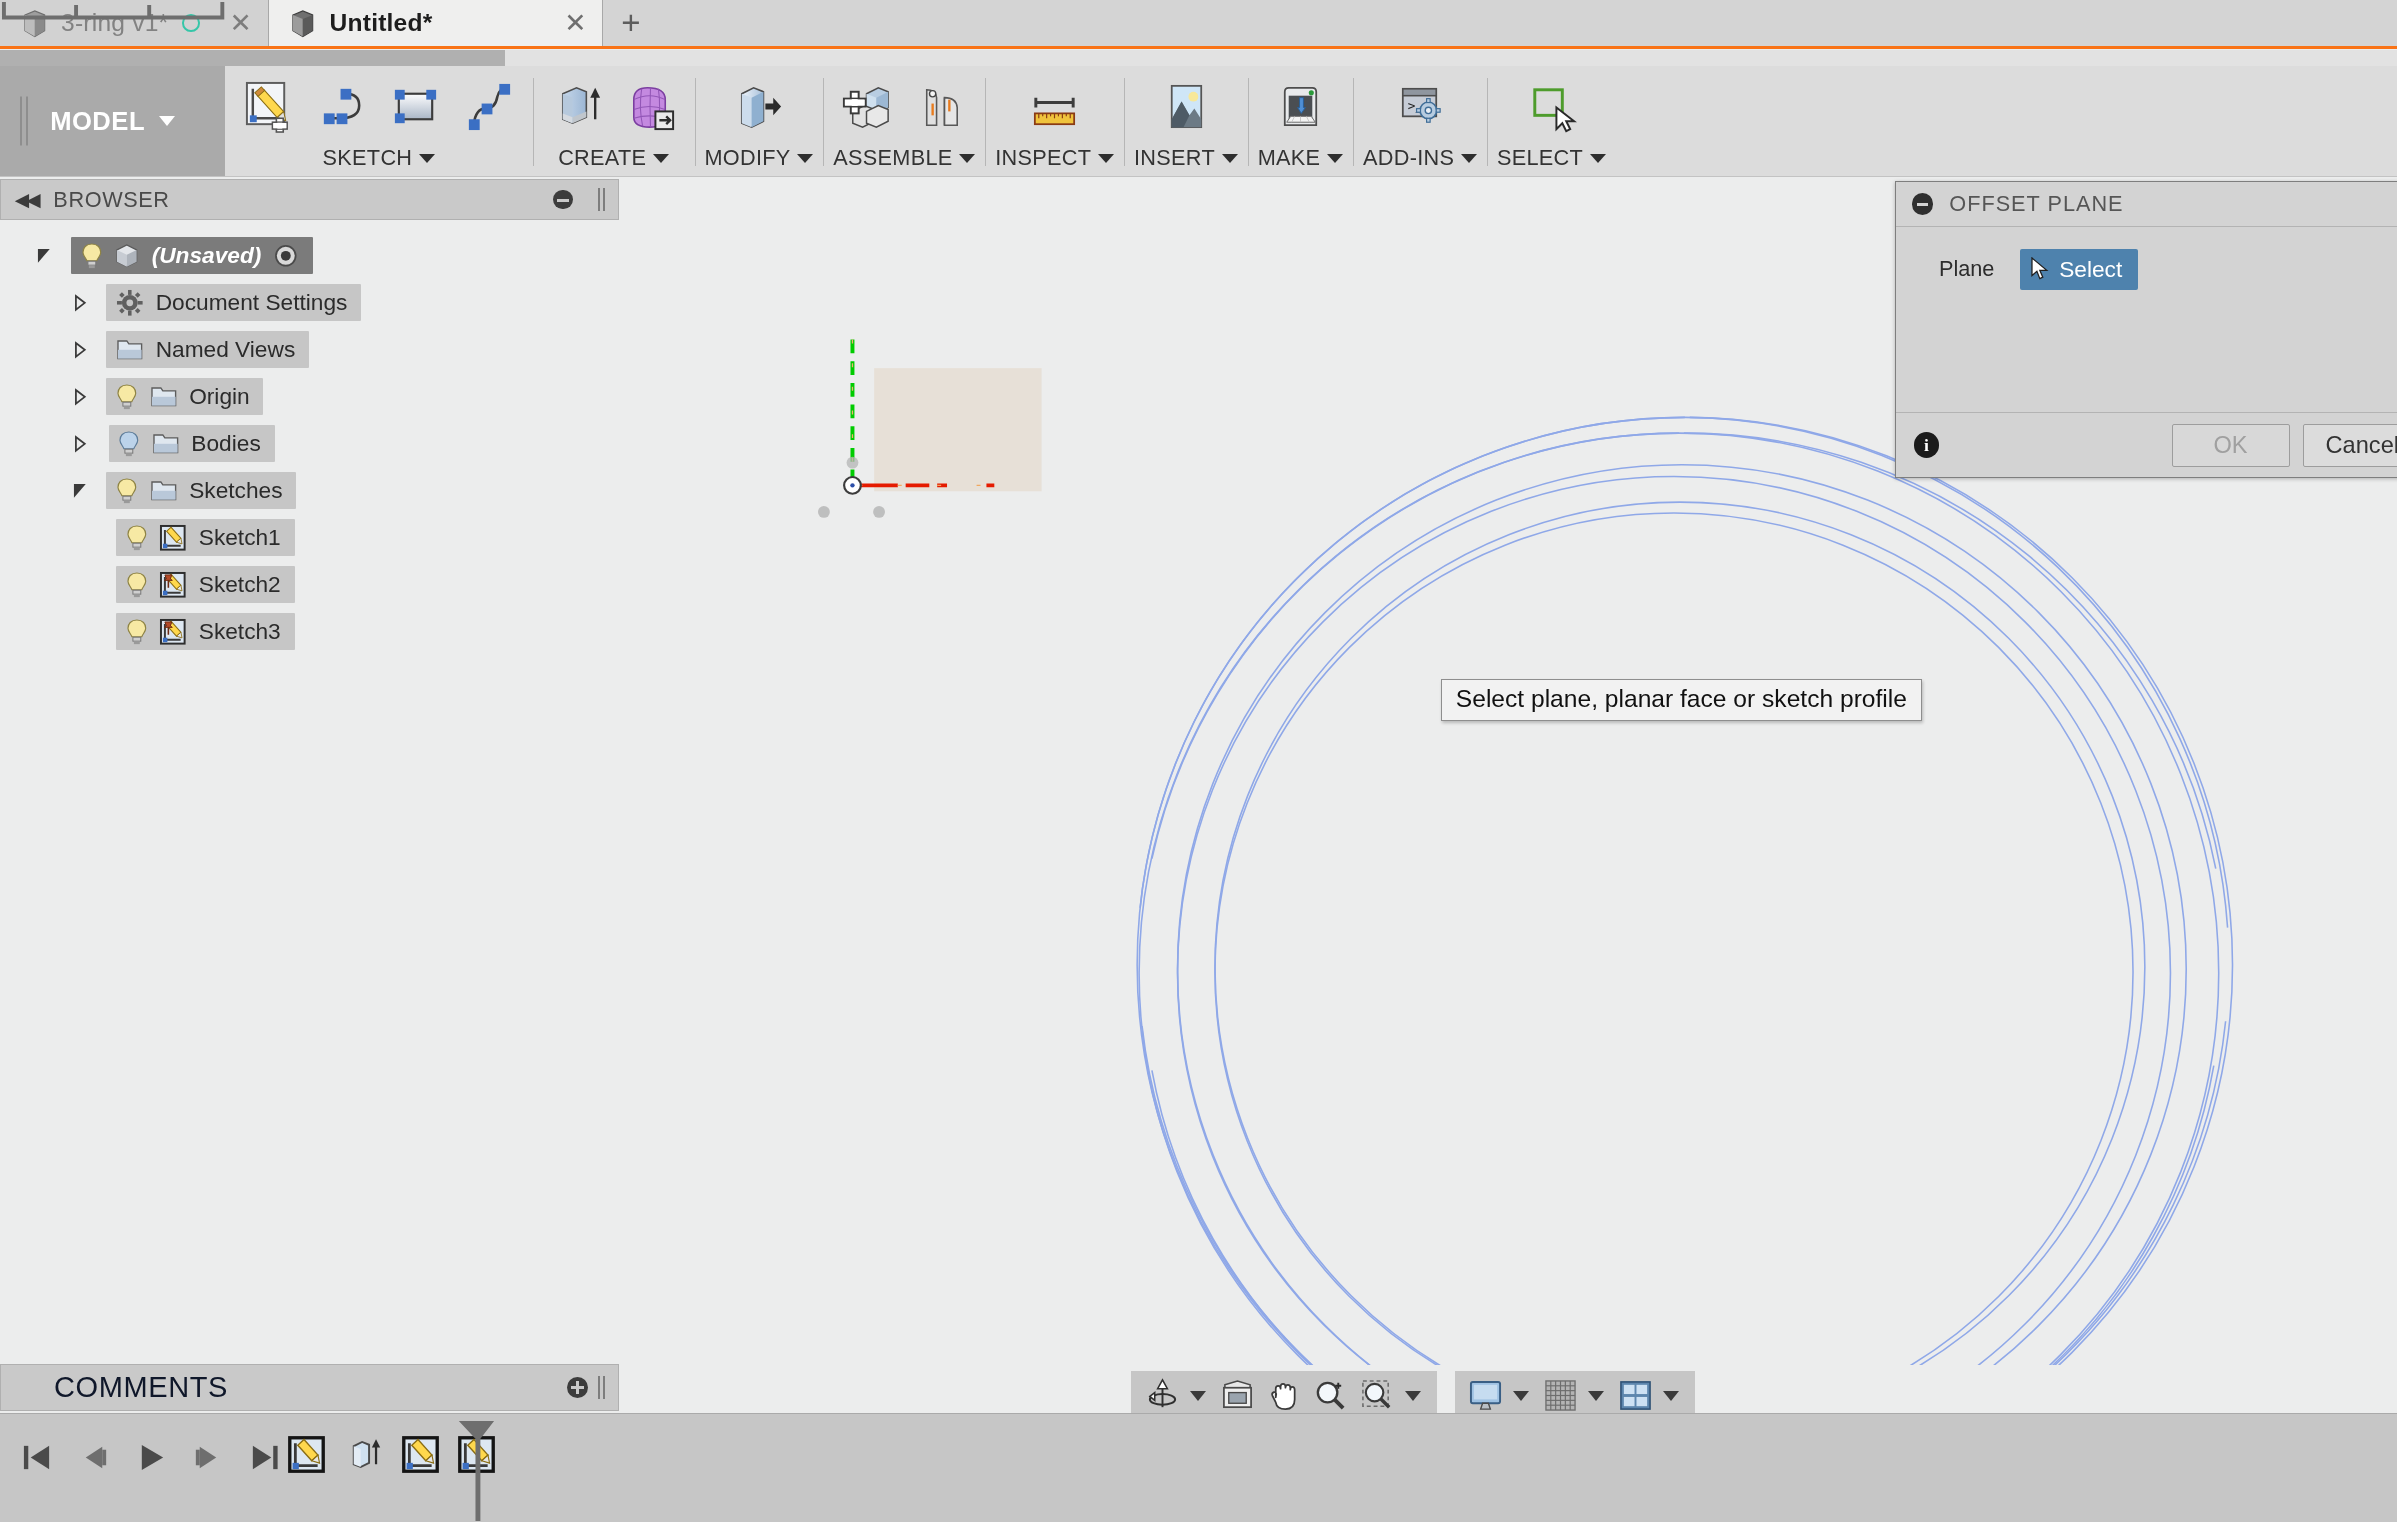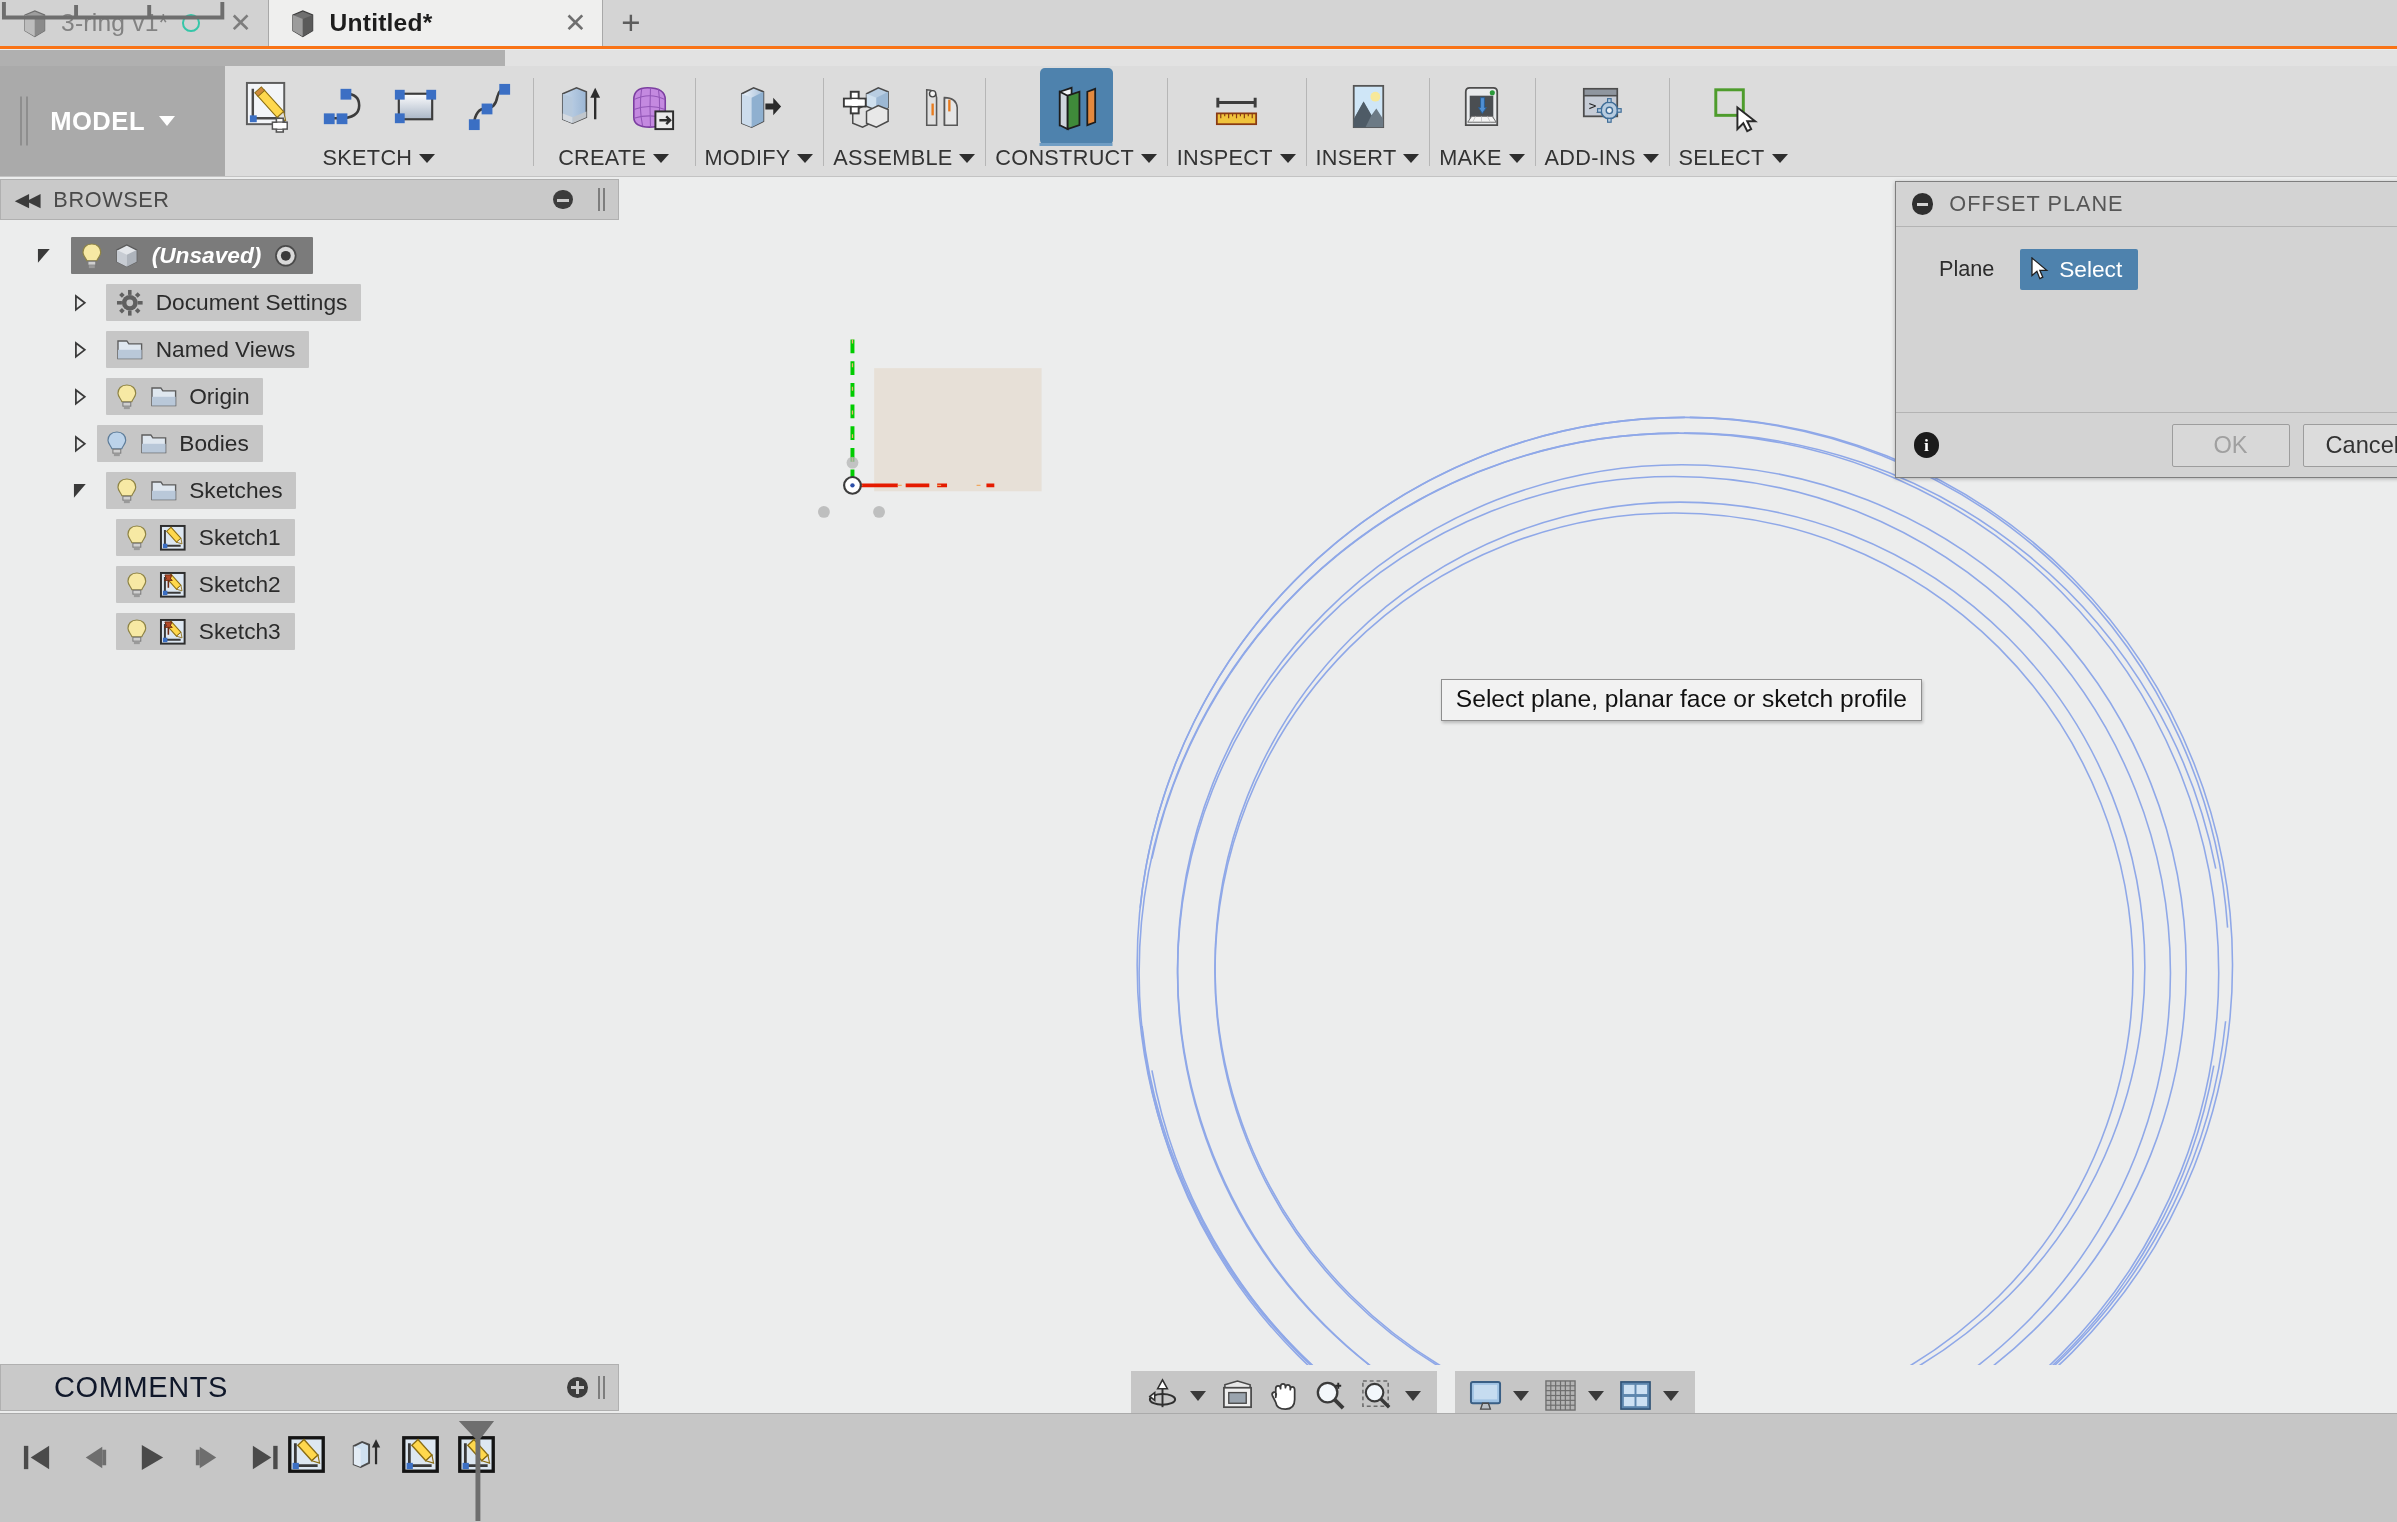--- a/index.html
+++ b/index.html
@@ -432,22 +432,6 @@
     </div>
   </div>
 
-  <div class="rgroup hl">
-    <div class="ricons">
-      <div class="ribtn sel">
-        <svg width="57" height="57" viewBox="0 0 58 58">
-          <path d="M12 14 L24 10 L24 44 L12 48 Z" fill="#f0f2f5" stroke="#1d1d1d" stroke-width="1.8"></path>
-          <path d="M12 14 L12 48 L20 52 L20 18 Z" fill="#cfd5dc" stroke="#1d1d1d" stroke-width="1.8"></path>
-          <path d="M20 18 L32 14 L32 48 L20 52 Z" fill="#3f8a3a" stroke="#1d1d1d" stroke-width="1.8"></path>
-          <path d="M40 14 L48 11 L48 45 L40 48 Z" fill="#e3893f" stroke="#1d1d1d" stroke-width="1.8"></path>
-        </svg>
-      </div>
-    </div>
-    <div class="rlabel">
-      <span>CONSTRUCT</span>
-      <span class="caret dark"></span>
-    </div>
-  </div>
 
   <div class="rgroup">
     <div class="ricons">

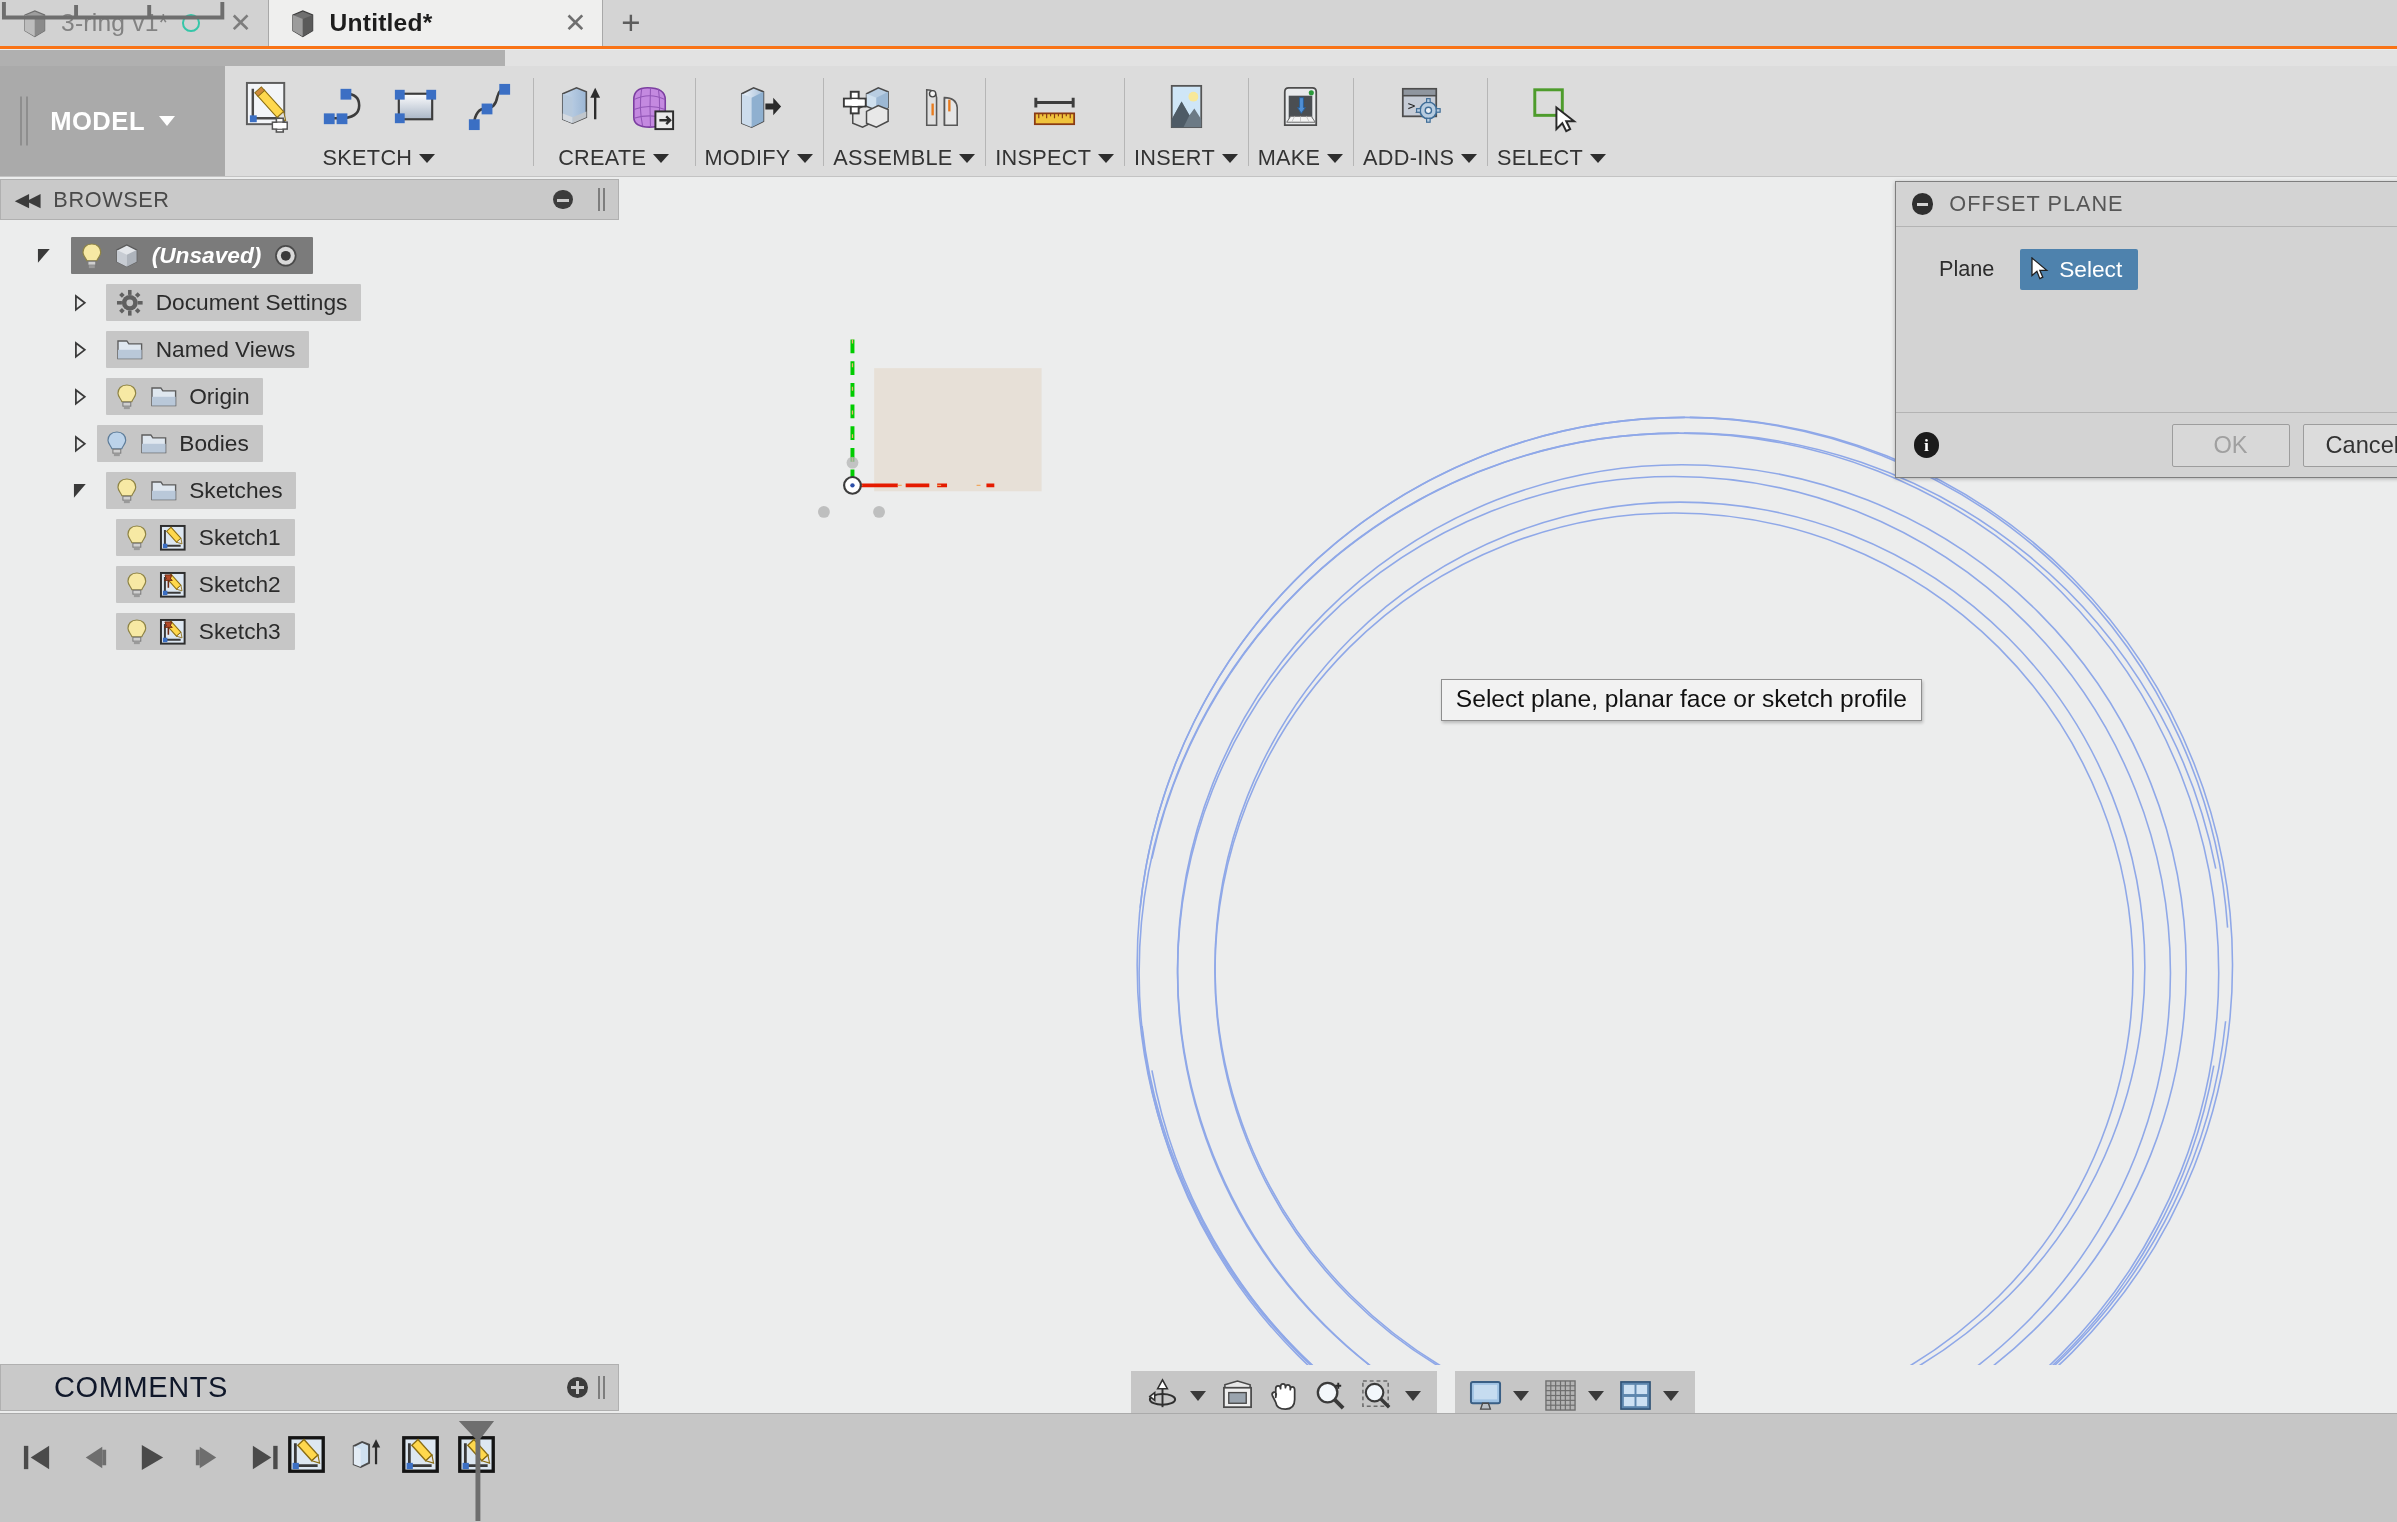--- a/index.html
+++ b/index.html
@@ -695,7 +695,7 @@
           <path d="M6 3 L15 10 L6 17 Z" fill="none" stroke="#3a3a3a" stroke-width="1.8"></path>
         </svg>
     </span>
-    <span class="tpill" style="margin-left:4px">
+    <span class="tpill" style="margin-left:16px">
       <svg class="bulb" width="21.7" height="27.6" viewBox="0 0 22 28">
         <path d="M11 2 C5 2 2 6 2 10.5 C2 14 5 16 6 19 L16 19 C17 16 20 14 20 10.5 C20 6 17 2 11 2 Z" fill="#bcd3ea" stroke="#5d7c99" stroke-width="1.2"></path>
         <rect x="7" y="19.5" width="8" height="4" fill="#cfcfcf" stroke="#777" stroke-width="1"></rect>

